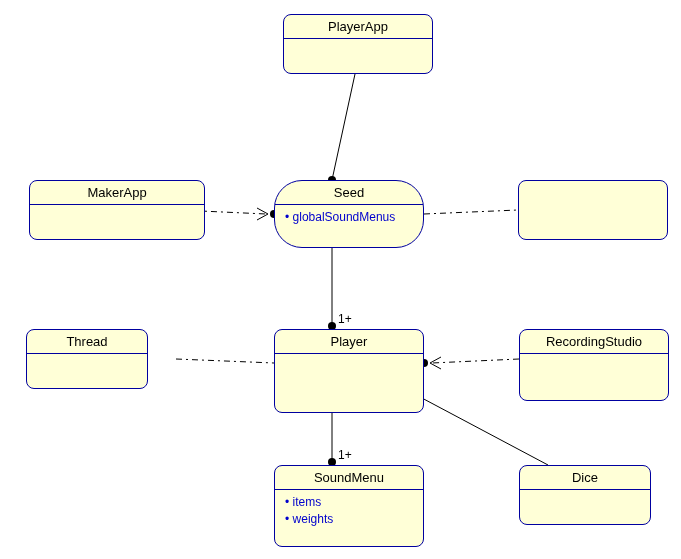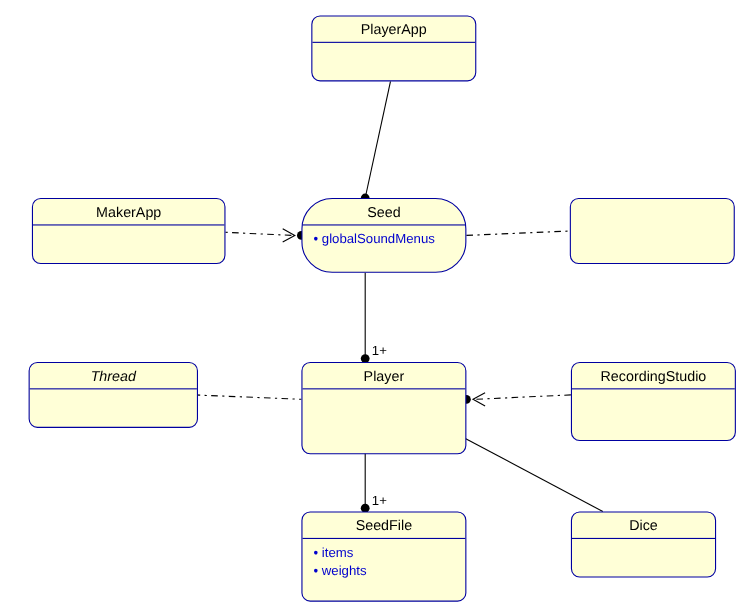--- a/index.html
+++ b/index.html
@@ -109,7 +109,7 @@
     <div class="attrs"></div>
   </div>
 
-  <div class="classbox" style="left:26px; top:329px; width:154px; height:60px;font-style:italic;">
+  <div class="classbox" style="left:26px; top:329px; width:122px; height:60px;">
     <div class="classname">Thread</div>
     <div class="attrs"></div>
   </div>

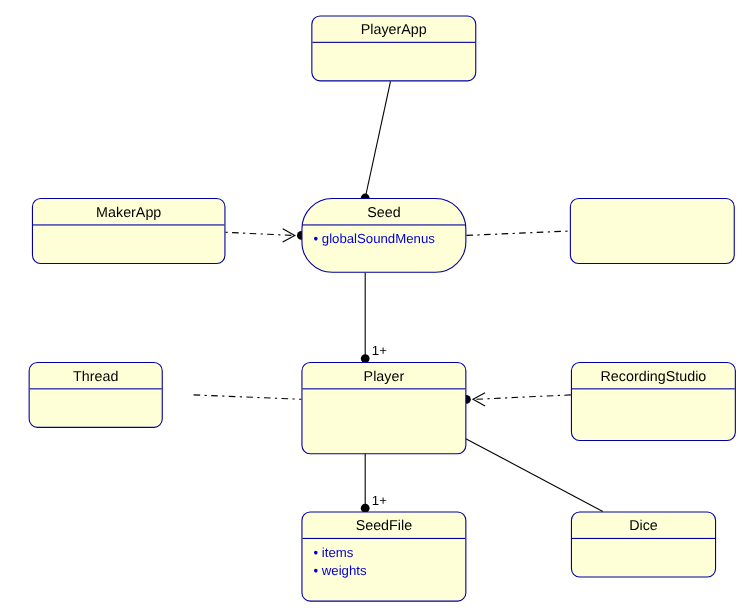--- a/index.html
+++ b/index.html
@@ -124,7 +124,7 @@
   </div>
 
   <div class="classbox" style="left:274px; top:465px; width:150px; height:82px;">
-    <div class="classname">SeedFile</div>
+    <div class="classname">SoundMenu</div>
     <div class="attrs">
       <span class="bullet">•</span> <span>items</span><br>
       <span class="bullet">•</span> <span>weights</span>

